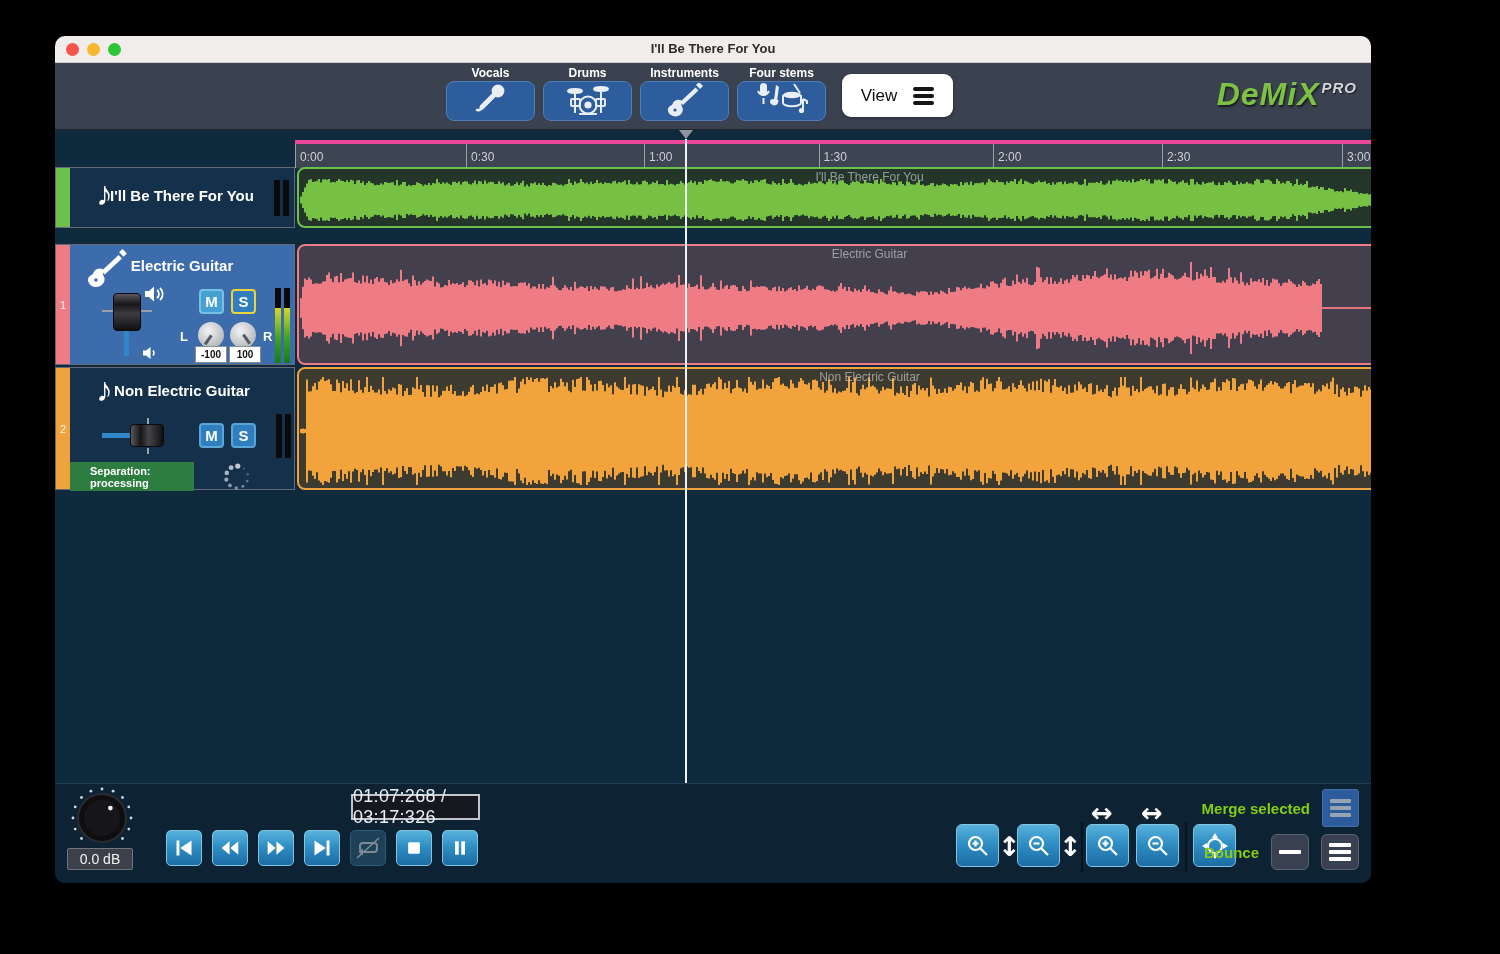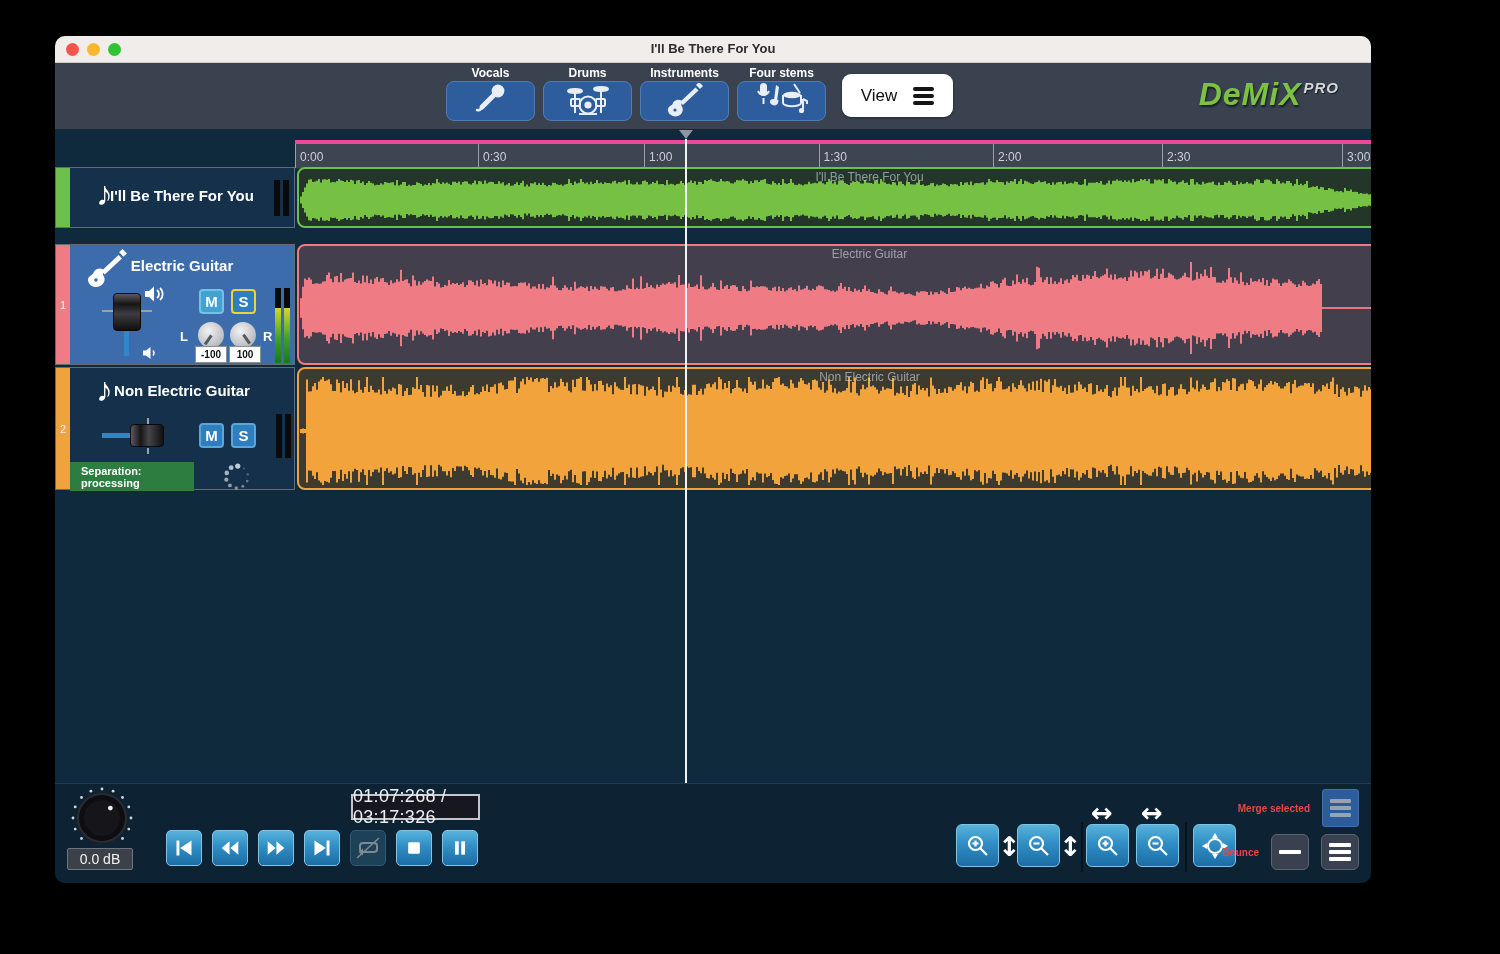--- a/index.html
+++ b/index.html
@@ -30,7 +30,7 @@
   .logo { position:absolute; right:14px; top:13px; display:flex; align-items:flex-start; }
   .logo .brand { font-size:32px; font-weight:800; font-style:italic; letter-spacing:1px; color:#7cc142;
     text-shadow:1px 2px 2px rgba(0,0,0,.6);text-align:right; }
-  .logo .pro { font-size:15px; font-weight:800; font-style:italic; letter-spacing:1px; color:#d3d7dc; margin:3px 18px 0 2px;
+  .logo .pro { font-size:15px; font-weight:800; font-style:italic; letter-spacing:1px; color:#d3d7dc; margin:3px 0 0 2px;
     text-shadow:1px 1px 1px rgba(0,0,0,.6); }
 
   

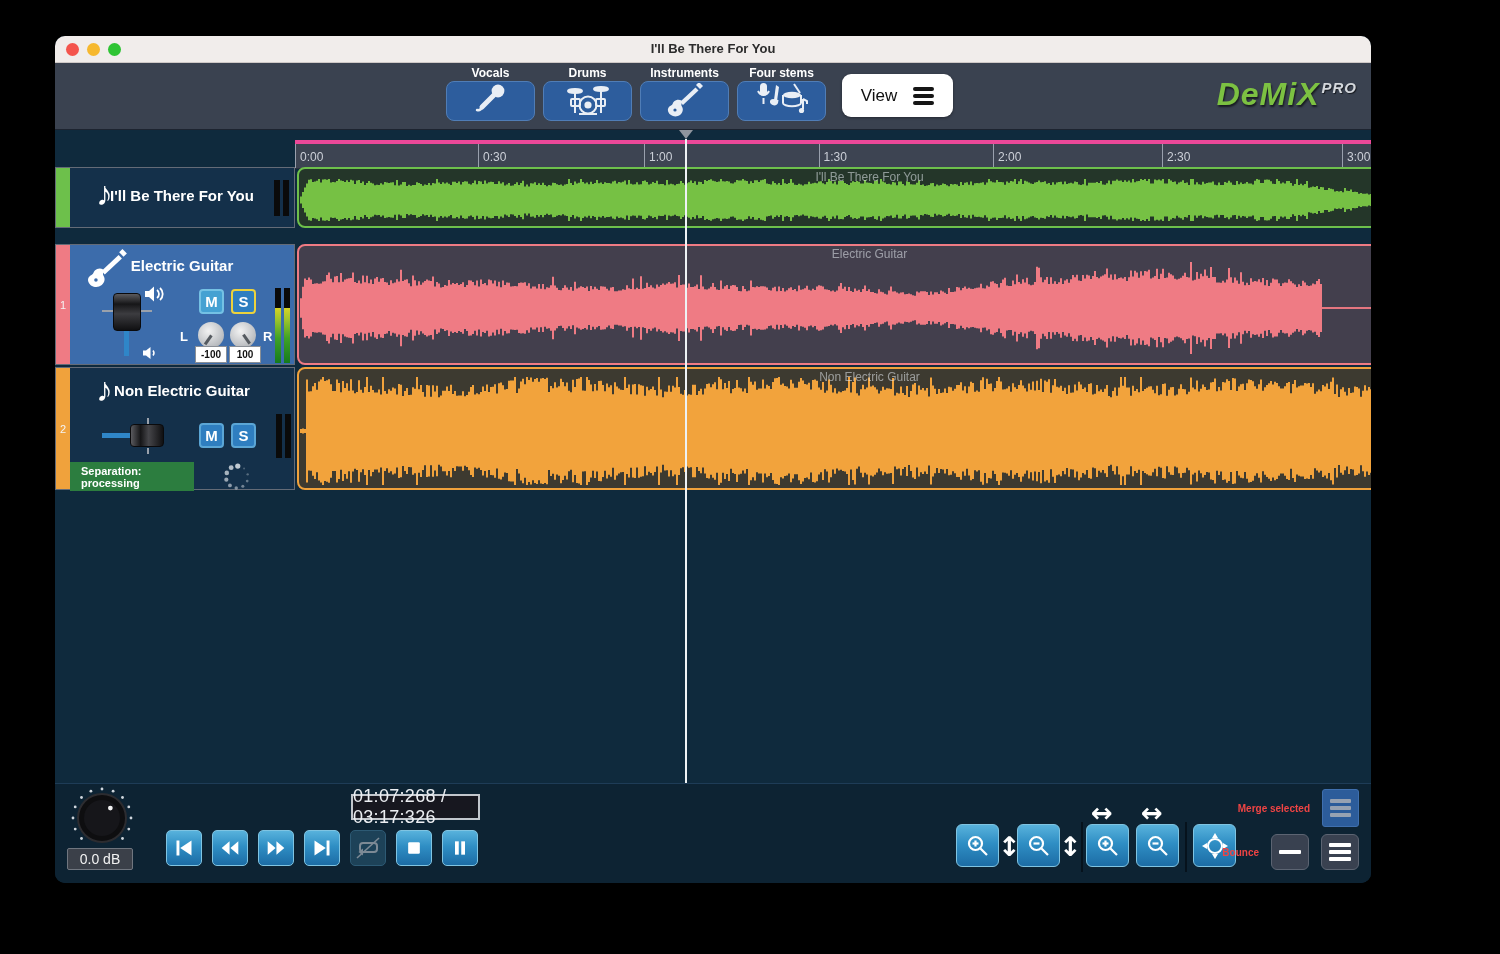--- a/index.html
+++ b/index.html
@@ -217,7 +217,7 @@
         <div class="tick" style="left: 0px;">
           <span>0:00</span>
         </div>
-        <div class="tick" style="left: 183px;">
+        <div class="tick" style="left: 171px;">
           <span>0:30</span>
         </div>
         <div class="tick" style="left: 349px;">

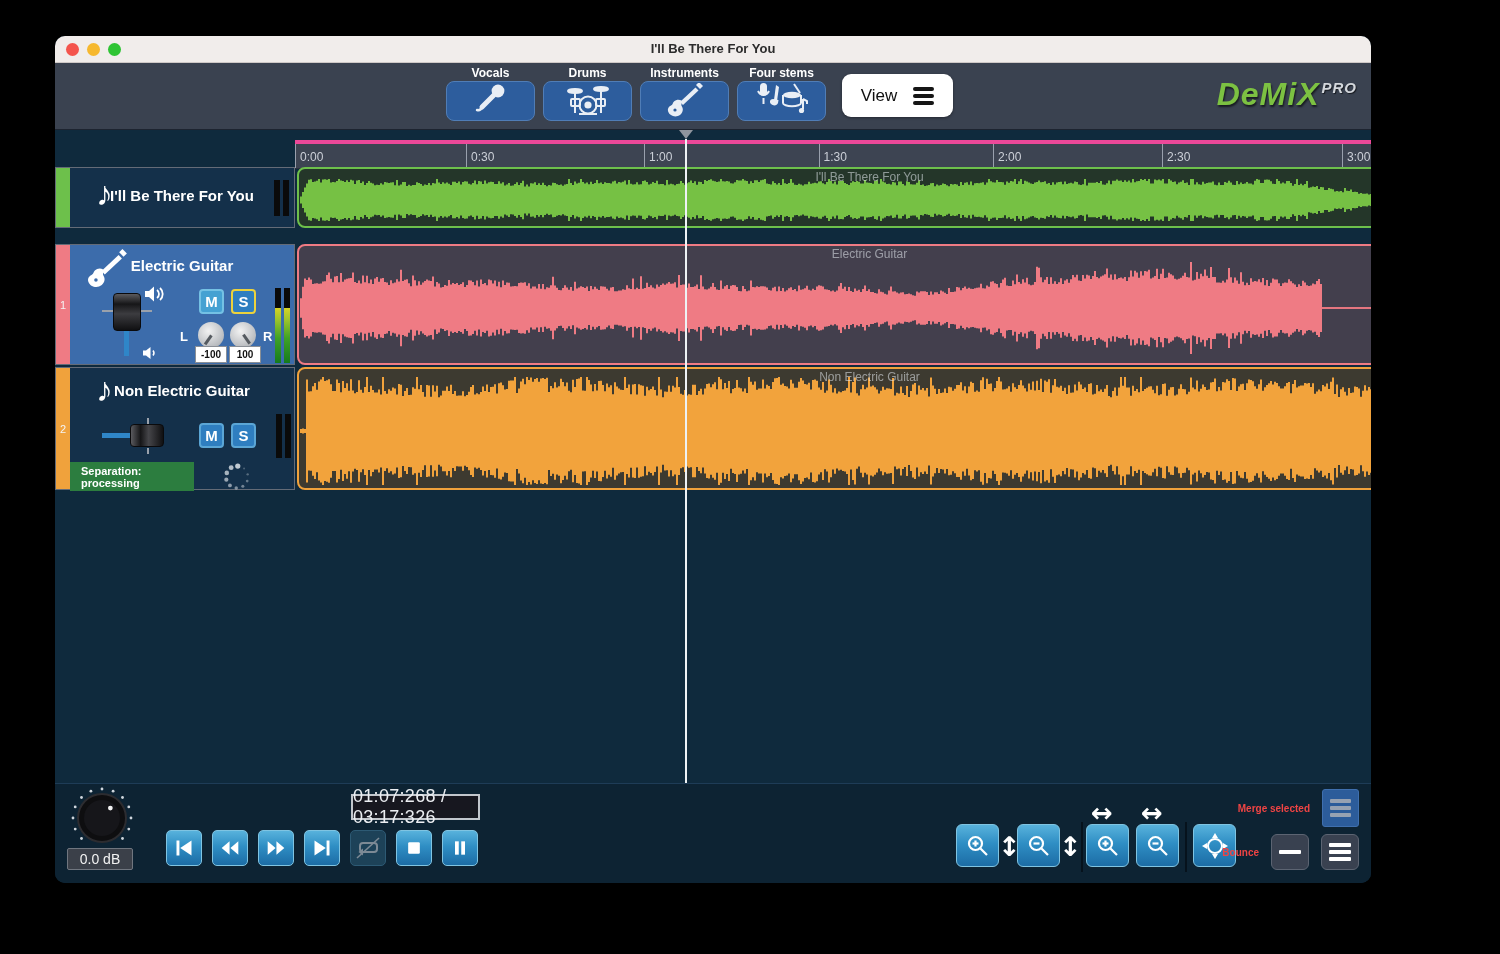--- a/index.html
+++ b/index.html
@@ -88,7 +88,7 @@
   .hfader-tick { position:absolute; width:0; border-left:2px dashed #9aa1ab; }
 
   .status-badge { position:absolute; background:#2c7d3f; color:#fff; font-size:11px; font-weight:bold;
-    display:flex; align-items:center; padding-left:11px; }
+    display:flex; align-items:center; padding-left:20px; }
 
   
   .bottombar { position:relative; height:100px; background:#0d2333; border-top:1px solid #1e3c57; }

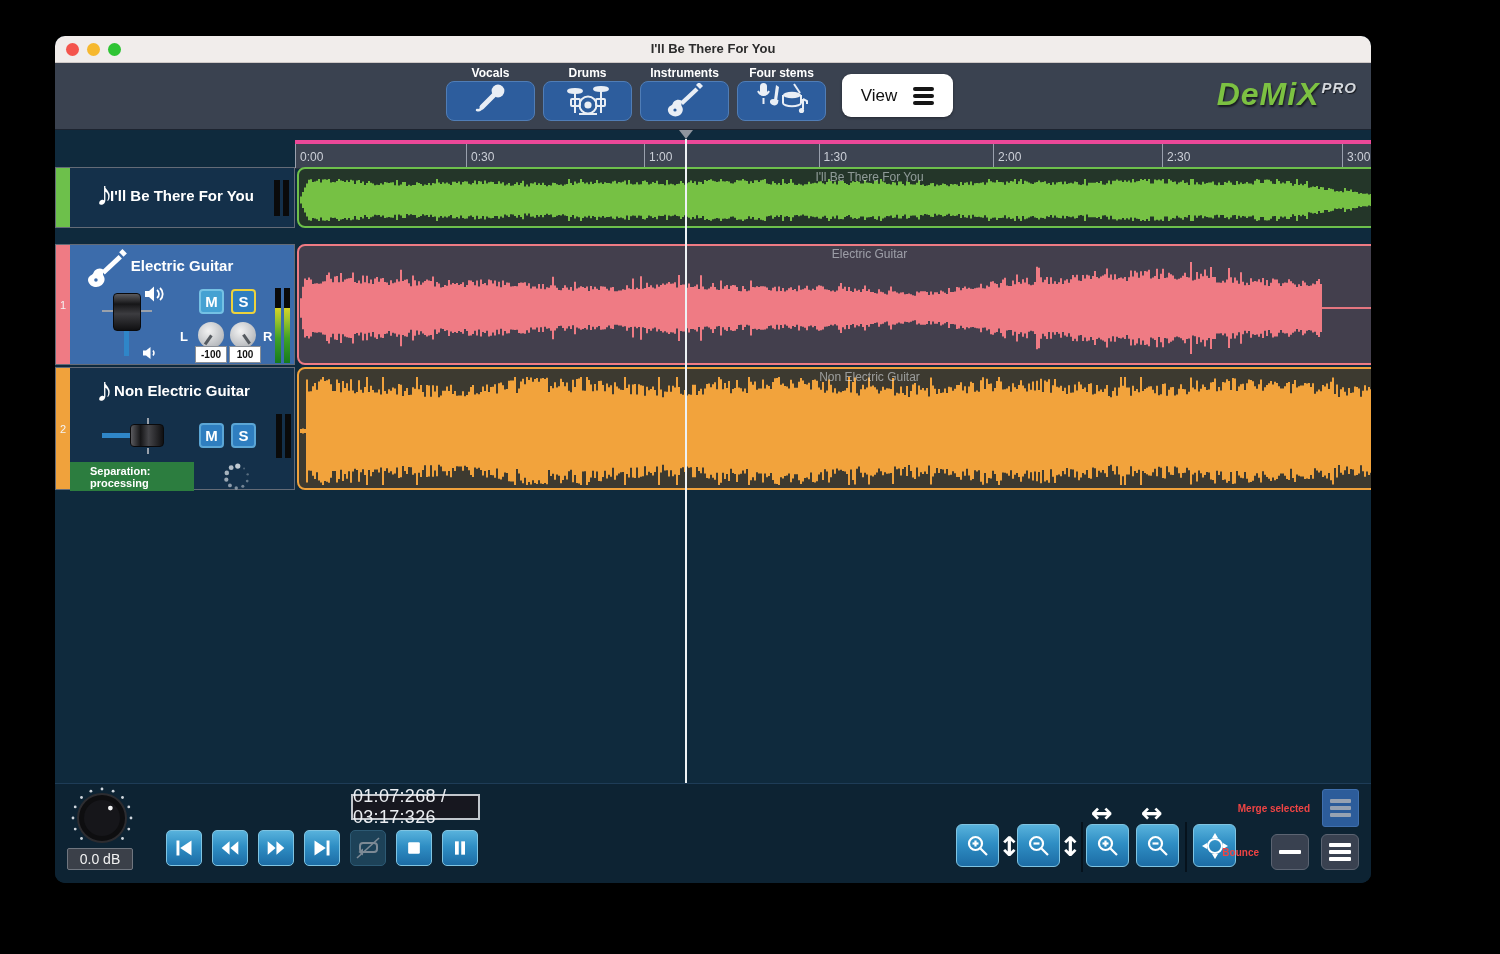--- a/index.html
+++ b/index.html
@@ -110,7 +110,7 @@
   .zdivider { position:absolute; top:38px; width:2px; height:50px; background:#06121c; }
   .actions { position:absolute; right:12px; top:5px; display:flex; flex-direction:column; gap:7px; align-items:flex-end; }
   .actrow { display:flex; align-items:center; gap:12px; }
-  .actlabel { color:#ef4444; font-size:10px; font-weight:bold; }
+  .actlabel { color:#84cc16; font-size:15px; font-weight:bold; }
   .merge-btn { width:37px; height:38px; background:#2c5c9a; border-radius:3px; border:1px solid #3f6fae;
     display:flex; flex-direction:column; gap:3px; align-items:center; justify-content:center; }
   .merge-btn i { display:block; width:21px; height:4px; background:#97a2b2; border-radius:1px; }

